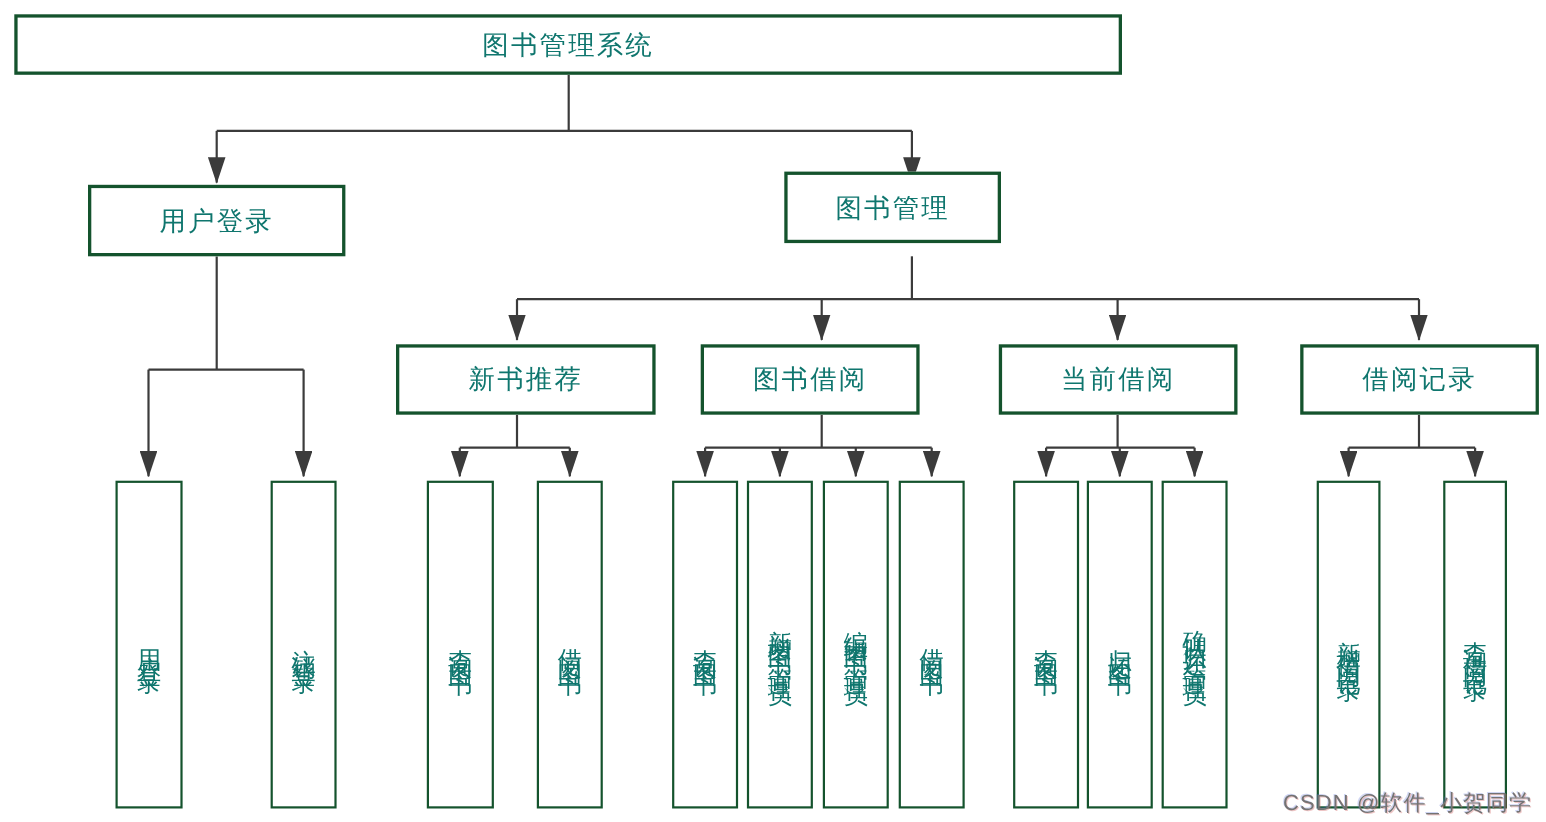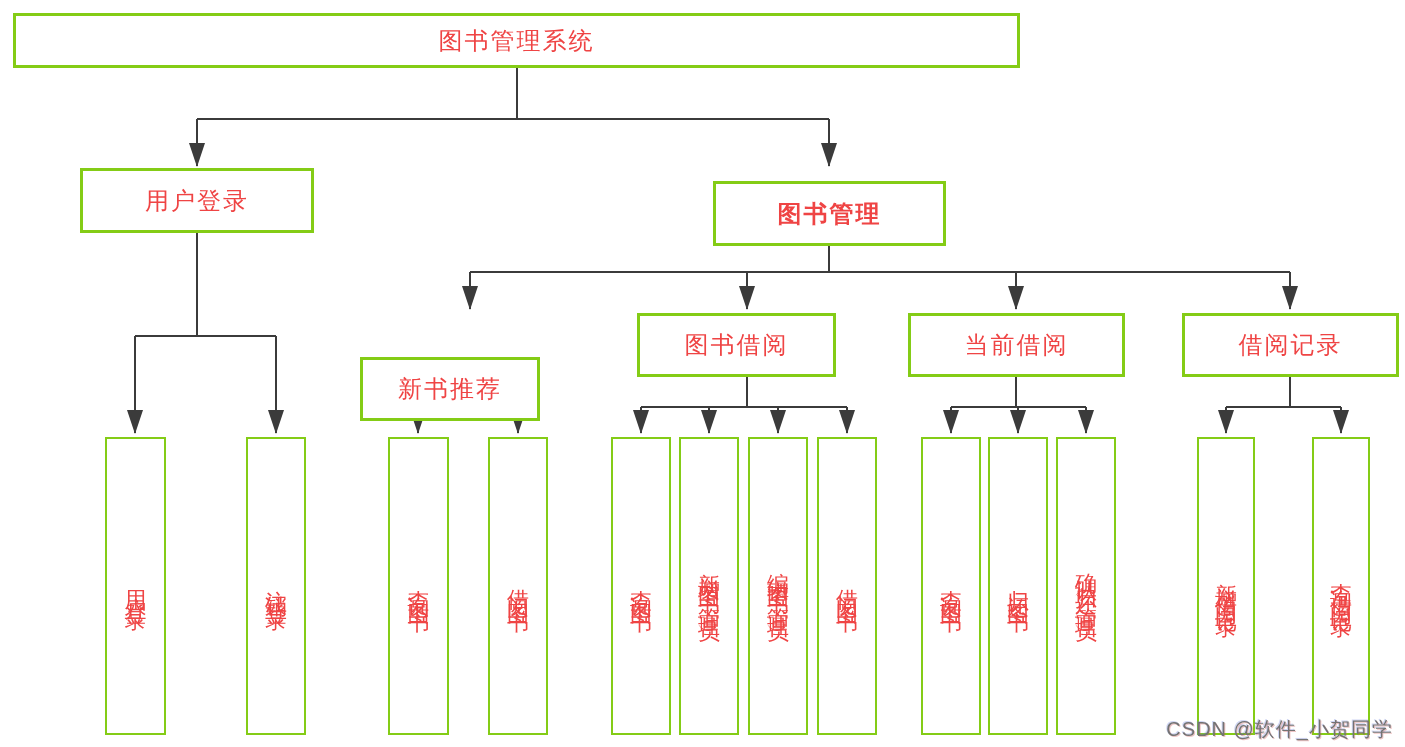--- a/index.html
+++ b/index.html
@@ -10,7 +10,7 @@
   svg.connectors{position:absolute;left:0;top:0;z-index:1;pointer-events:none;}
   .box{
     position:absolute;z-index:2;box-sizing:border-box;background:#ffffff;
-    border:3px solid #84cc16;color:#ef4444;
+    border:3px solid #14532d;color:#0f766e;
     display:flex;align-items:center;justify-content:center;text-align:center;
   }
   .h-label{font-size:24px;letter-spacing:2px;white-space:nowrap;}

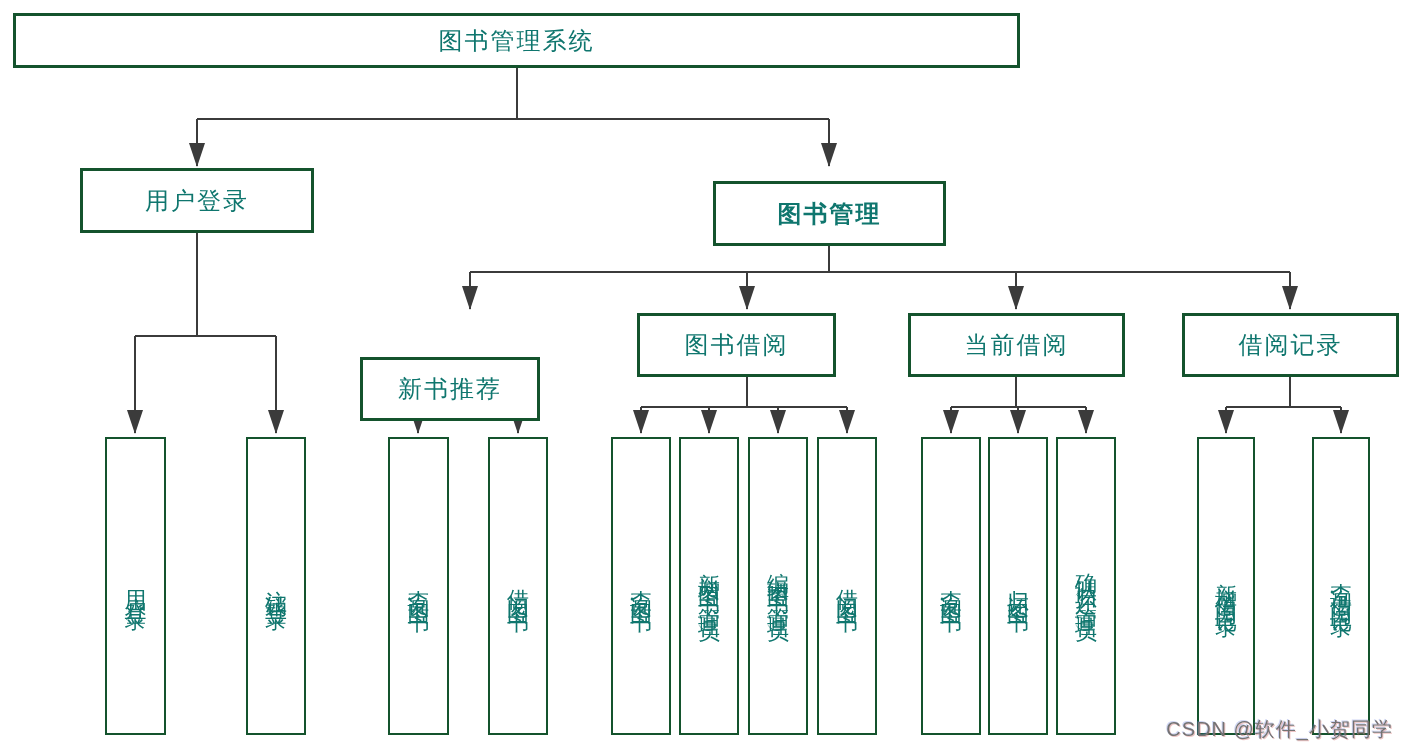--- a/index.html
+++ b/index.html
@@ -87,7 +87,7 @@
   <div class="box" style="left:80px;top:168px;width:234px;height:65px;">
     <span class="h-label">用户登录</span>
   </div>
-  <div class="box" style="left:713px;top:181px;width:233px;height:65px;font-weight:bold;">
+  <div class="box" style="left:713px;top:156px;width:197px;height:65px;">
     <span class="h-label">图书管理</span>
   </div>
 

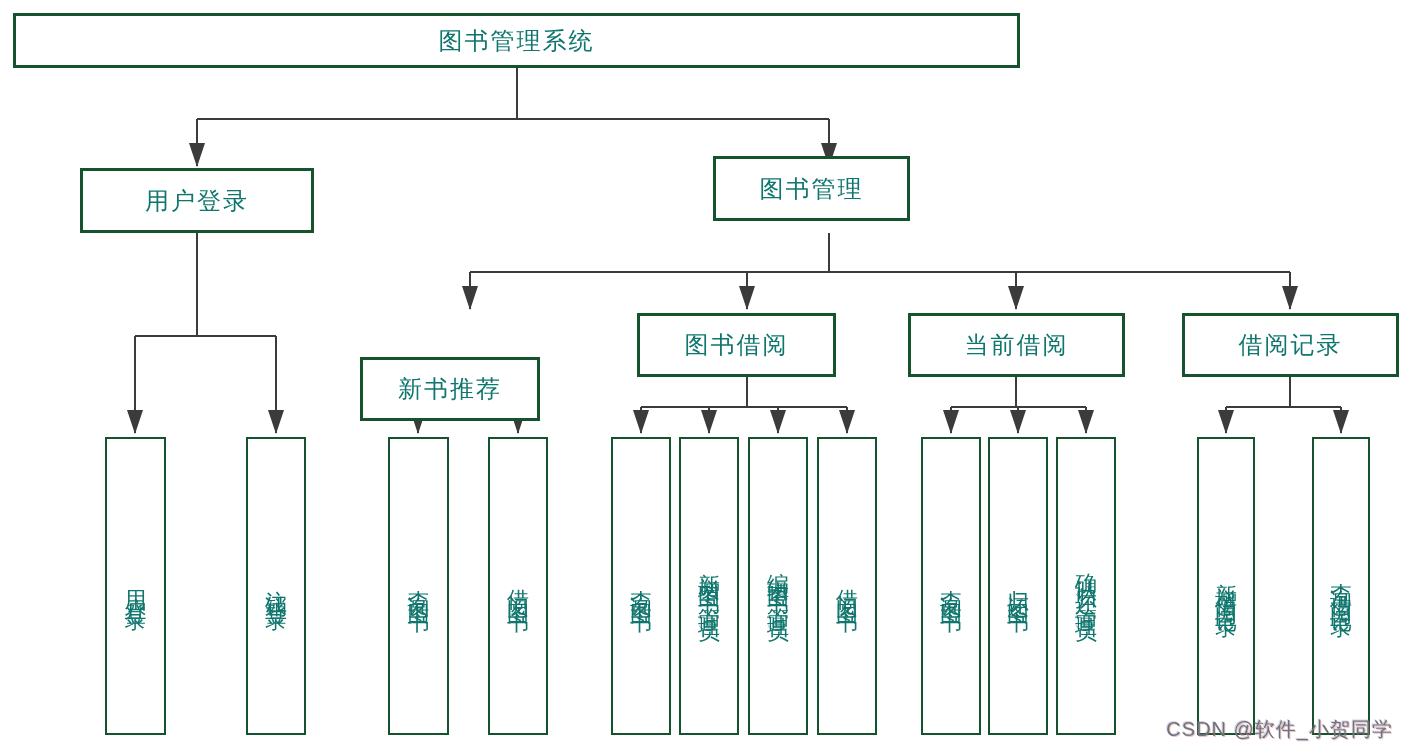--- a/index.html
+++ b/index.html
@@ -91,7 +91,7 @@
     <span class="h-label">图书管理</span>
   </div>
 
-  <div class="box" style="left:360px;top:313px;width:180px;height:64px;margin-top:44px;">
+  <div class="box" style="left:360px;top:313px;width:236px;height:64px;">
     <span class="h-label">新书推荐</span>
   </div>
   <div class="box" style="left:637px;top:313px;width:199px;height:64px;">

